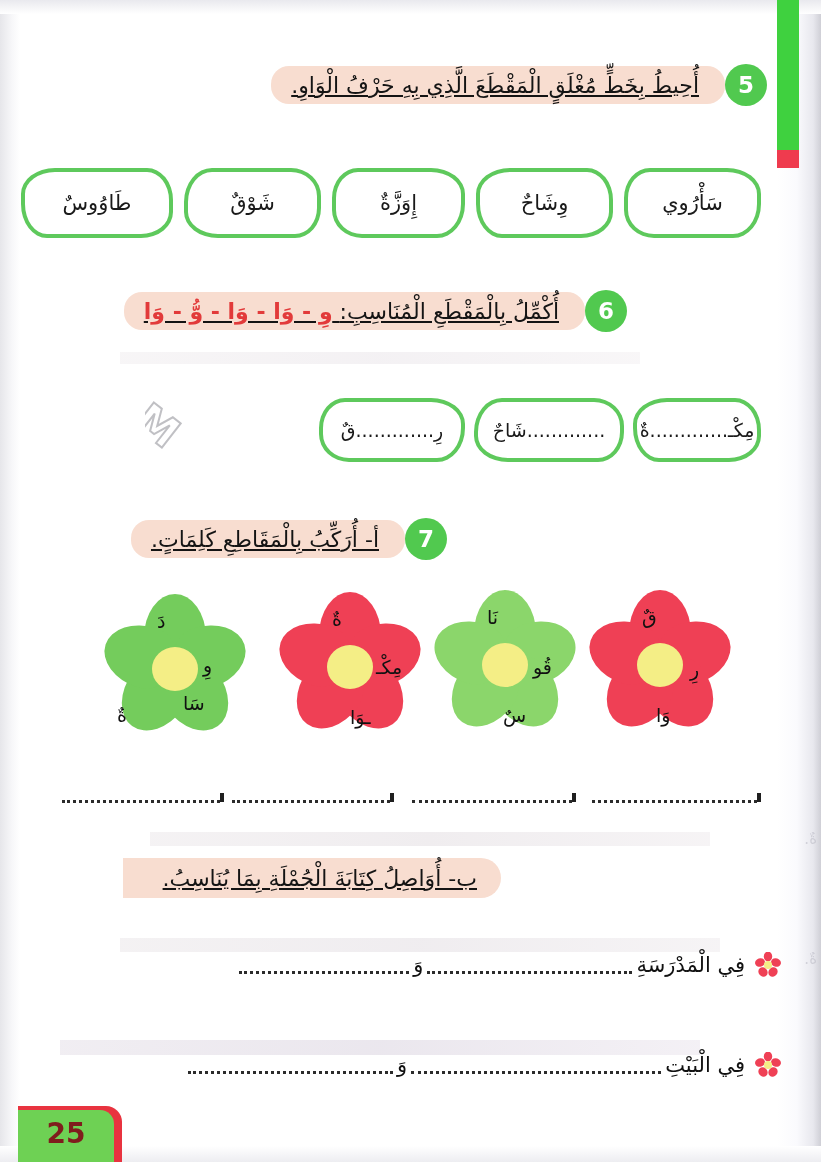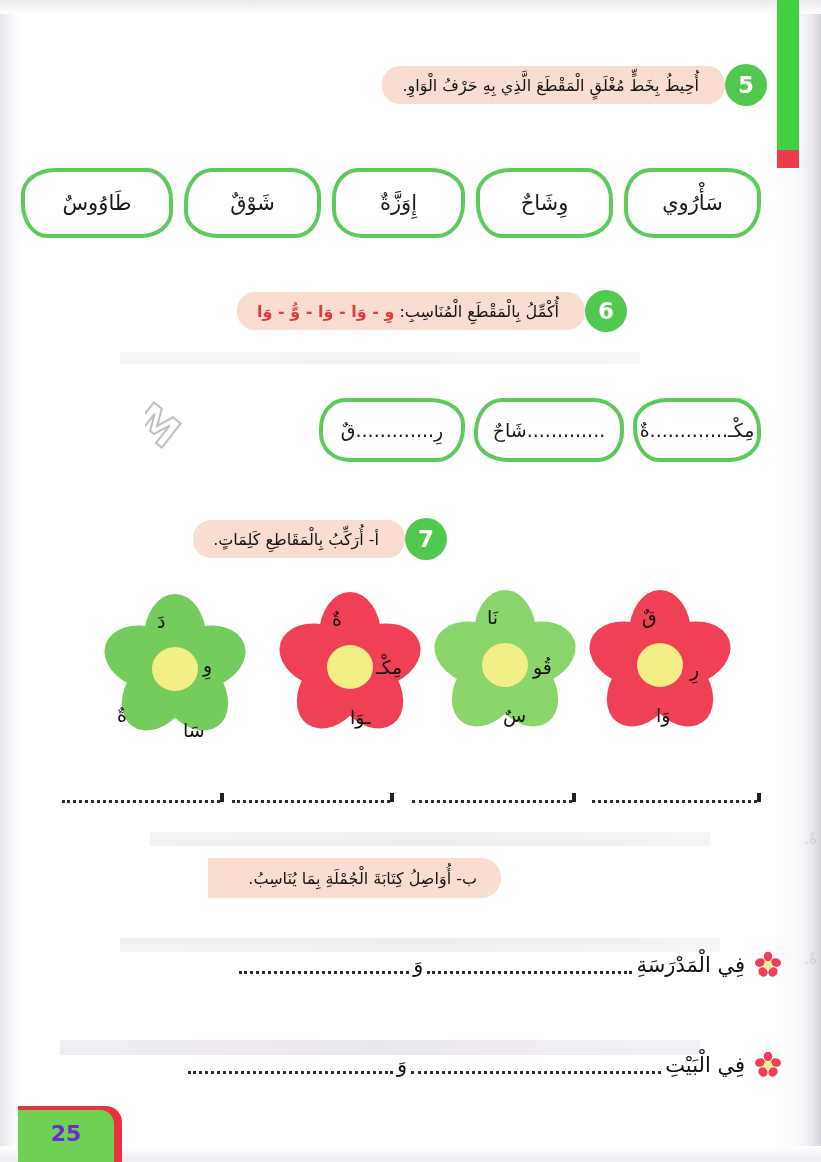--- a/index.html
+++ b/index.html
@@ -90,9 +90,10 @@
     font-family:"DejaVu Sans",sans-serif;
   }
   .ex-text{
-    font-size:16px;color:#141414;
+    font-size:22px;color:#141414;
     white-space:nowrap;
     font-family:"DejaVu Sans","Liberation Sans",sans-serif;
+    text-decoration:underline;
   }
   .ex-text .red{color:#e23a3a;font-weight:bold;}
 

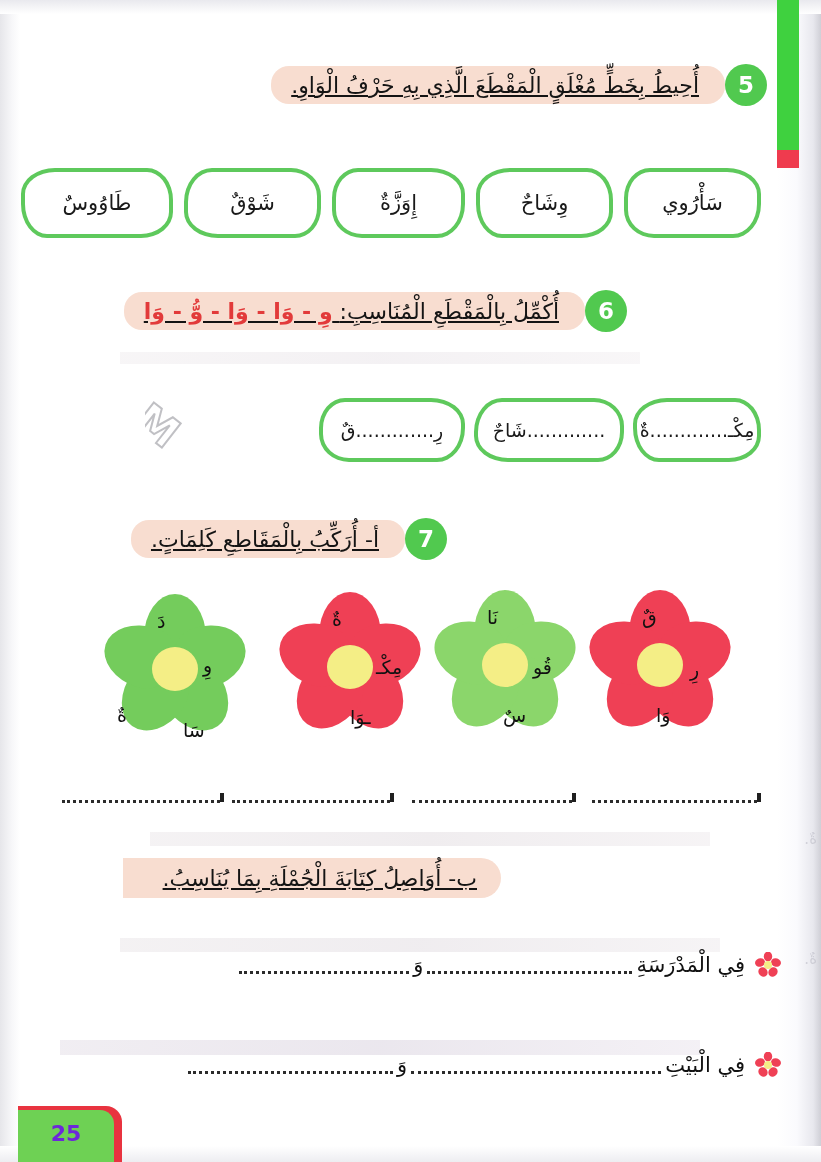--- a/index.html
+++ b/index.html
@@ -276,7 +276,7 @@
         <div class="flower-core" style="background: rgb(244, 238, 134);"></div>
         <span class="petal-label" style="left: 62px; top: 18px;">دَ</span>
         <span class="petal-label" style="left: 108px; top: 62px;">وِ</span>
-        <span class="petal-label" style="left: 88px; top: 127px;">سَا</span>
+        <span class="petal-label" style="left: 88px; top: 100px;">سَا</span>
         <span class="petal-label" style="left: 22px; top: 112px;">ةٌ</span>
       </div>
       <div class="flower" style="left: 270px; top: 590px;">

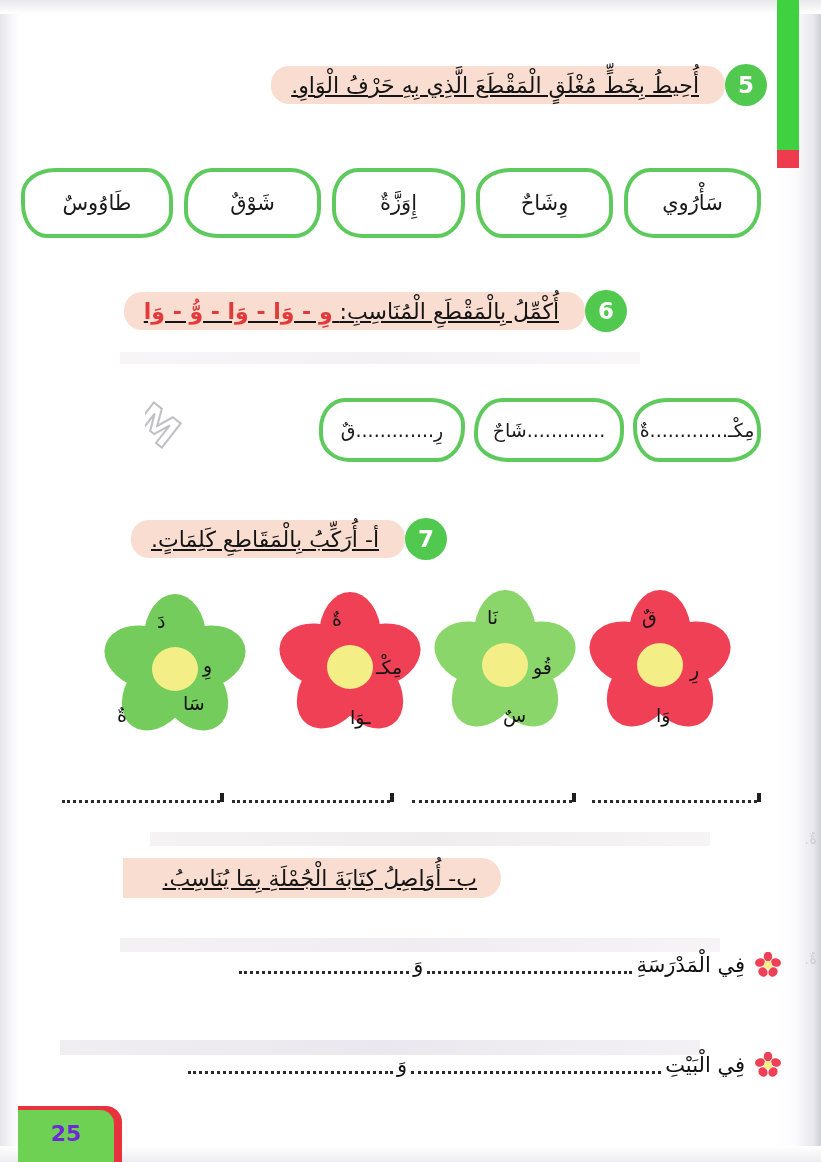--- a/index.html
+++ b/index.html
@@ -175,7 +175,7 @@
     display:flex;align-items:center;justify-content:center;
   }
   .pagenum-green span{
-    color:#6d28d9;font-size:22px;font-weight:bold;
+    color:#7f1d1d;font-size:28px;font-weight:bold;
     padding-bottom:6px;
     font-family:"DejaVu Sans",sans-serif;
     text-align:right;

